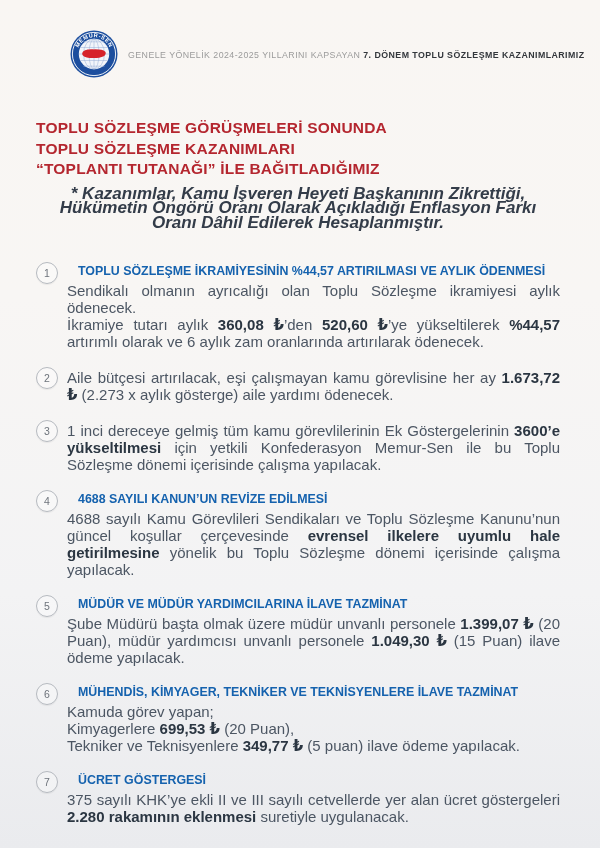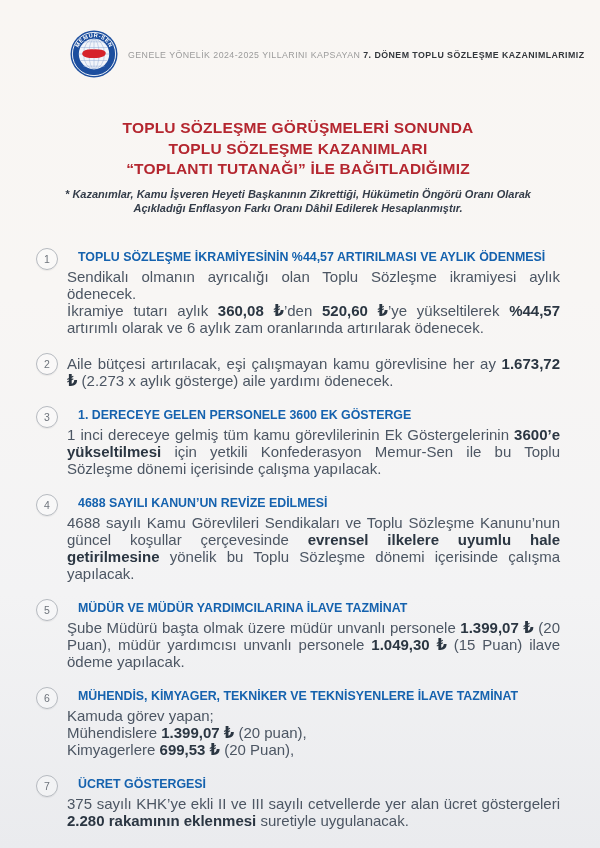--- a/index.html
+++ b/index.html
@@ -19,7 +19,7 @@
   .kicker .reg { color:#9b9b9b;margin-top:28px; }
   .kicker .bold { color:#33373c; font-weight:bold; }
   
-  .title-block { margin-top:40px; text-align:center; }
+  .title-block { margin-top:40px; text-align:left; }
   .title-line {
     color:#b4262f; font-weight:bold; font-size:15.5px; line-height:20.5px; letter-spacing:.2px;
   }

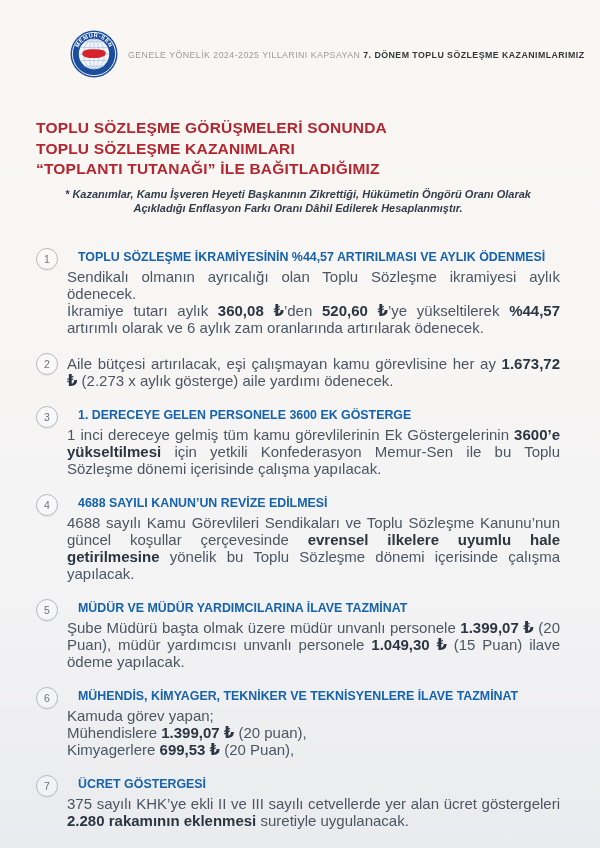--- a/index.html
+++ b/index.html
@@ -25,7 +25,7 @@
   }
   .note {
     margin:7px auto 0; max-width:478px; text-align:center;
-    font-style:italic; font-weight:bold; font-size:11px; line-height:14.5px; color:#333c49;
+    font-style:italic; font-weight:bold; font-size:17px; line-height:14.5px; color:#333c49;
   }
   
   .items { margin-top:34px; }

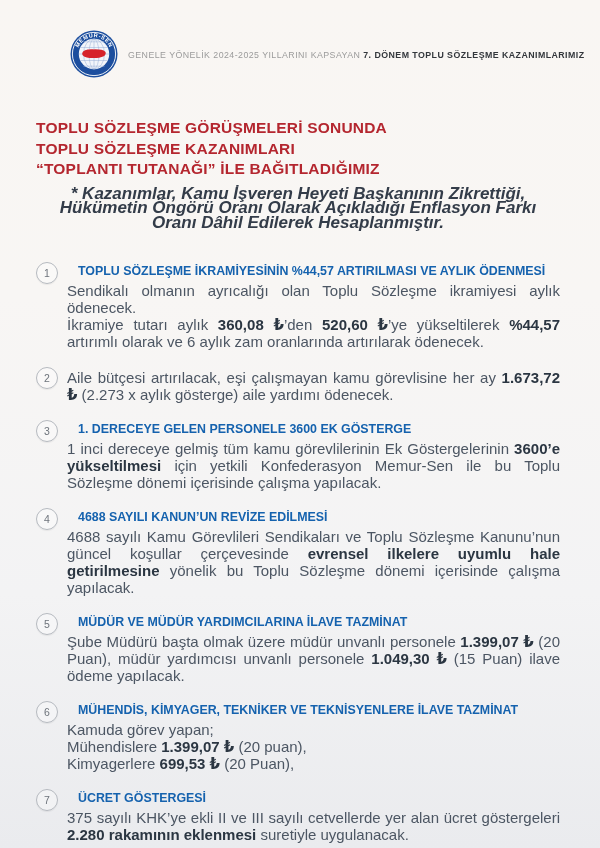--- a/index.html
+++ b/index.html
@@ -108,7 +108,6 @@
     <div class="item">
       <div class="num">3</div>
       <div class="item-content">
-        <h2 class="item-heading">1. DERECEYE GELEN PERSONELE 3600 EK GÖSTERGE</h2>
         <div class="item-body">
             <div class="para"><span>1 inci dereceye gelmiş tüm kamu görevlilerinin Ek Göstergelerinin </span><b>3600’e yükseltilmesi</b><span> için yetkili Konfederasyon Memur-Sen ile bu Toplu Sözleşme dönemi içerisinde çalışma yapılacak.</span></div>
           </div>

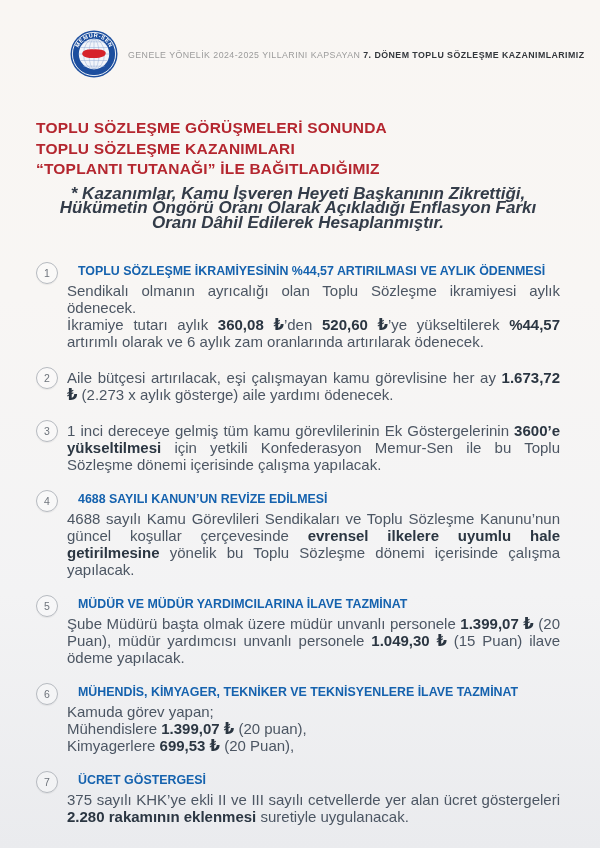--- a/index.html
+++ b/index.html
@@ -140,7 +140,6 @@
         <h2 class="item-heading">MÜHENDİS, KİMYAGER, TEKNİKER VE TEKNİSYENLERE İLAVE TAZMİNAT</h2>
         <div class="item-body">
             <div class="para"><span>Kamuda görev yapan;</span></div>
-            <div class="para"><span>Mühendislere </span><b>1.399,07 ₺</b><span> (20 puan),</span></div>
             <div class="para"><span>Kimyagerlere </span><b>699,53 ₺</b><span> (20 Puan),</span></div>
           </div>
       </div>

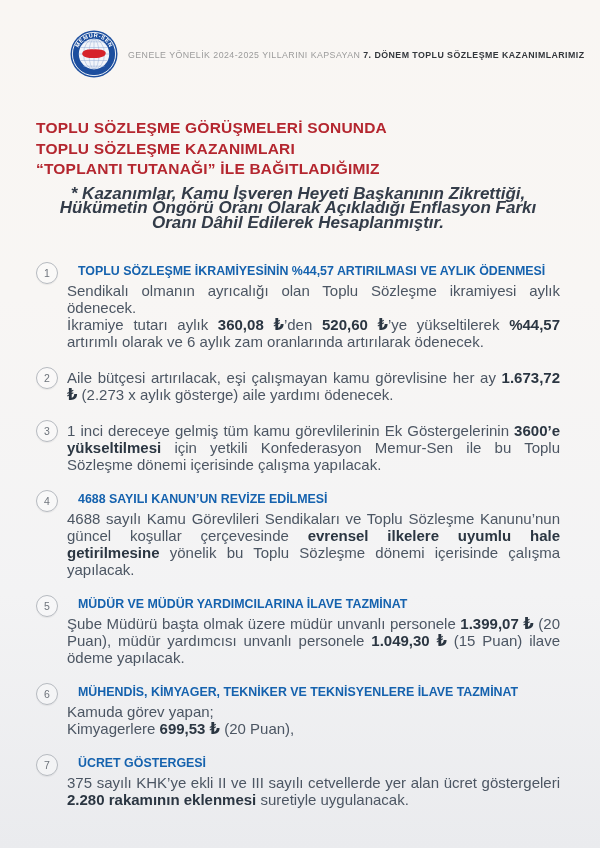--- a/index.html
+++ b/index.html
@@ -141,6 +141,7 @@
         <div class="item-body">
             <div class="para"><span>Kamuda görev yapan;</span></div>
             <div class="para"><span>Kimyagerlere </span><b>699,53 ₺</b><span> (20 Puan),</span></div>
+            <div class="para"><span>Tekniker ve Teknisyenlere </span><b>349,77 ₺</b><span> (5 puan) ilave ödeme yapılacak.</span></div>
           </div>
       </div>
     </div>

